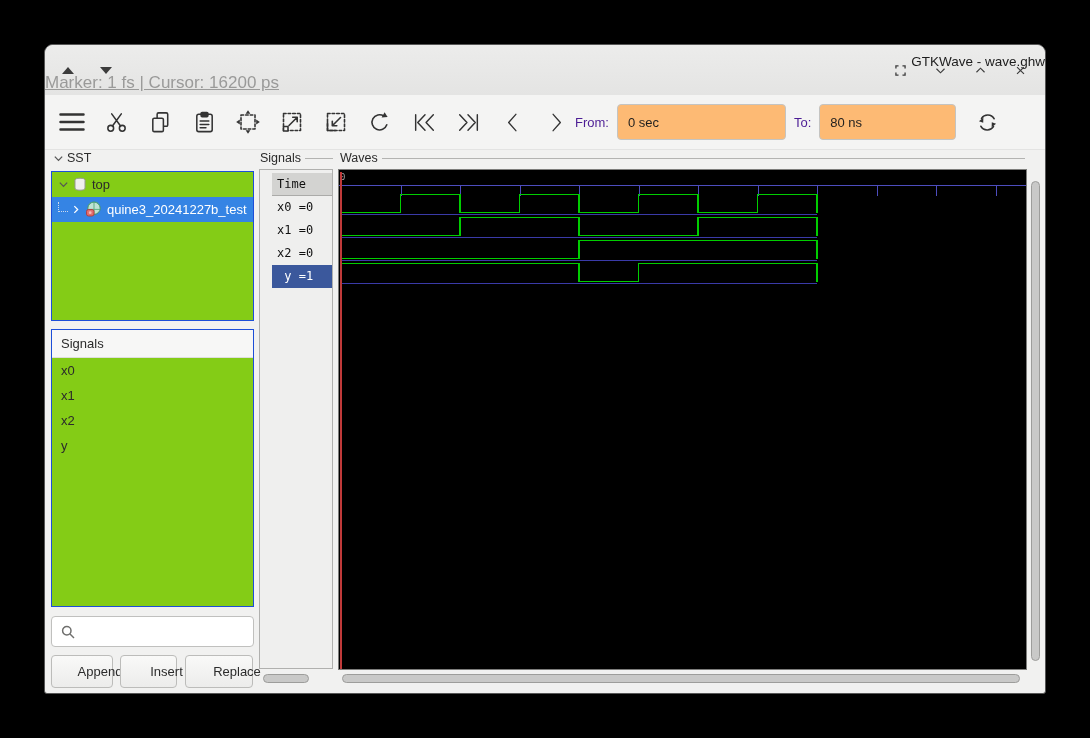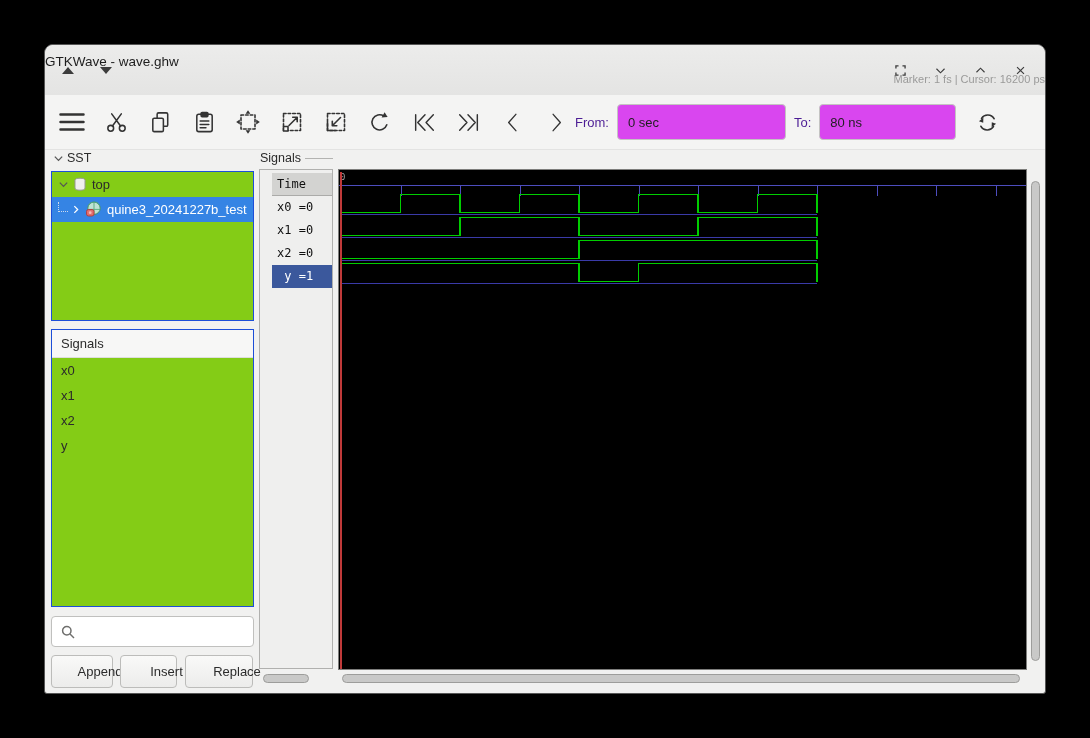--- a/index.html
+++ b/index.html
@@ -9,7 +9,7 @@
   
   .titlebar{position:absolute;left:0;top:0;right:0;height:50px;background:linear-gradient(#ececeb,#e4e4e3);
     border-bottom:1px solid #cfcfce;border-radius:8px 8px 0 0;}
-  .tb-title{position:absolute;left:0;right:0;top:9px;text-align:left;font-size:13.5px;color:#1d1d1d;}
+  .tb-title{position:absolute;left:0;right:0;top:9px;text-align:right;font-size:13.5px;color:#1d1d1d;}
   .tb-sub{position:absolute;left:0;right:0;top:28px;text-align:right;font-size:11px;color:#9a9a99;}
   .tb-left{position:absolute;left:14px;top:0;height:50px;display:flex;align-items:center;gap:20px;}
   .tb-right{position:absolute;right:16px;top:0;height:50px;display:flex;align-items:center;gap:22px;}

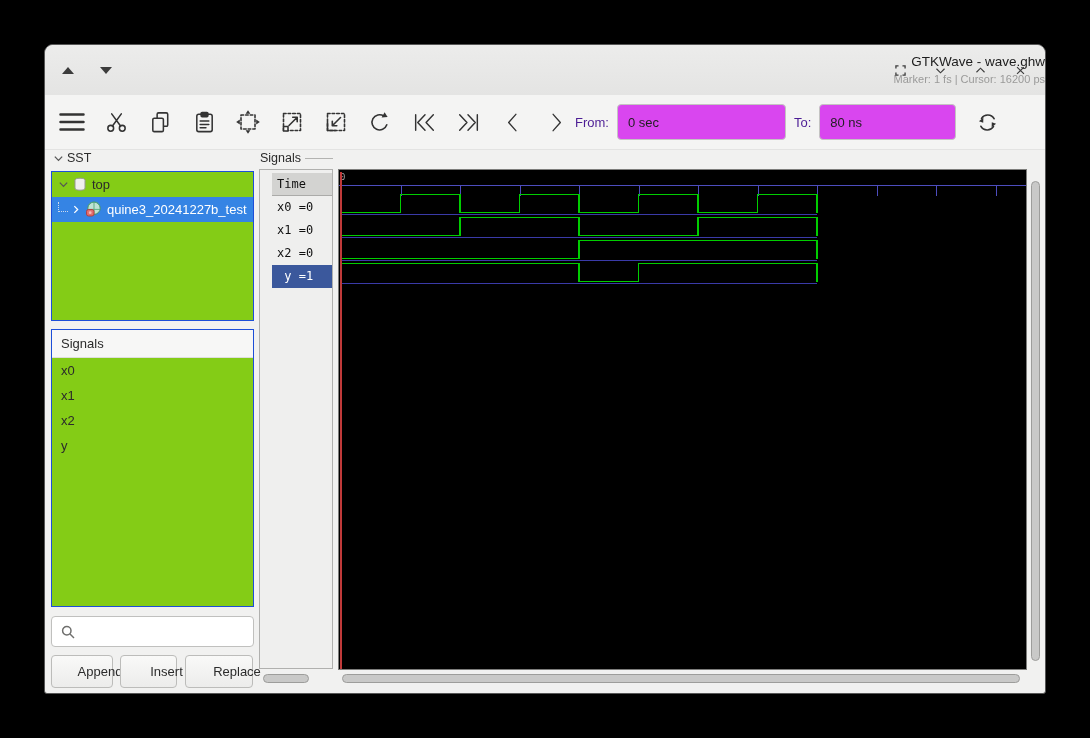--- a/index.html
+++ b/index.html
@@ -10,7 +10,7 @@
   .titlebar{position:absolute;left:0;top:0;right:0;height:50px;background:linear-gradient(#ececeb,#e4e4e3);
     border-bottom:1px solid #cfcfce;border-radius:8px 8px 0 0;}
   .tb-title{position:absolute;left:0;right:0;top:9px;text-align:right;font-size:13.5px;color:#1d1d1d;}
-  .tb-sub{position:absolute;left:0;right:0;top:28px;text-align:right;font-size:11px;color:#9a9a99;}
+  .tb-sub{position:absolute;left:0;right:0;top:28px;text-align:left;font-size:17px;color:#9a9a99;text-decoration:underline;}
   .tb-left{position:absolute;left:14px;top:0;height:50px;display:flex;align-items:center;gap:20px;}
   .tb-right{position:absolute;right:16px;top:0;height:50px;display:flex;align-items:center;gap:22px;}
   .tb-btn{width:18px;height:18px;display:flex;align-items:center;justify-content:center;cursor:default;}

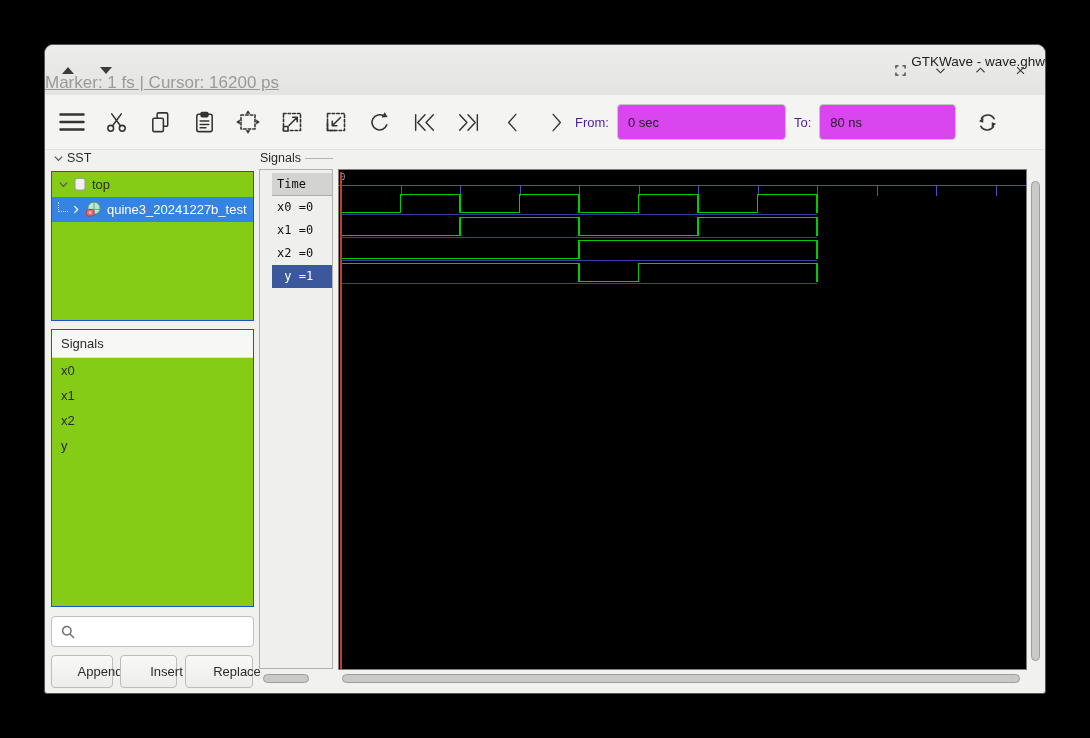--- a/index.html
+++ b/index.html
@@ -24,7 +24,7 @@
   .tool-btn svg{stroke:#333;fill:none;stroke-width:1.6;stroke-linecap:round;stroke-linejoin:round;}
   .tool-fields{position:absolute;left:530px;top:0;height:54px;display:flex;align-items:center;gap:8px;}
   .tool-label{font-size:13px;color:#4c1d95;}
-  .tool-input{height:36px;border:1px solid #c4c4c2;border-radius:4px;background:#d946ef;font-size:13px;
+  .tool-input{height:36px;border:1px solid #c4c4c2;border-radius:4px;background:#fdba74;font-size:13px;
     color:#1e1e1e;padding:12px 10px;box-sizing:border-box;font-family:"Liberation Sans",sans-serif;}
   .in-from{width:169px;}
   .in-to{width:137px;margin-right:8px;}

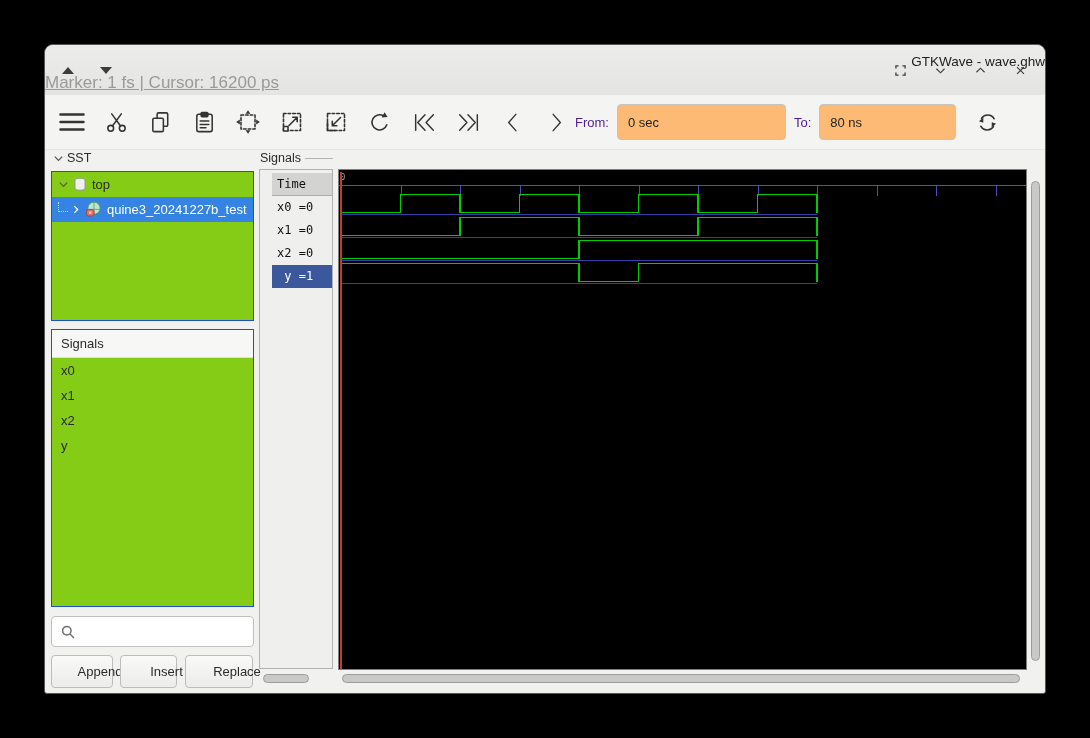--- a/index.html
+++ b/index.html
@@ -274,6 +274,10 @@
     <div class="scroll-thumb hthumb-names"></div>
   </div>
 
+  <div class="frame-label" style="left:295px;top:106px;width:685px;">
+    <span>Waves</span>
+      <span class="rule"></span>
+  </div>
   <div class="wave-canvas">
     <svg id="wave-svg" width="687" height="499" viewBox="0 0 687 499">
         <line x1="0" y1="15.5" x2="687" y2="15.5" stroke="#4d4dbe" stroke-width="1" shape-rendering="crispEdges"></line>

